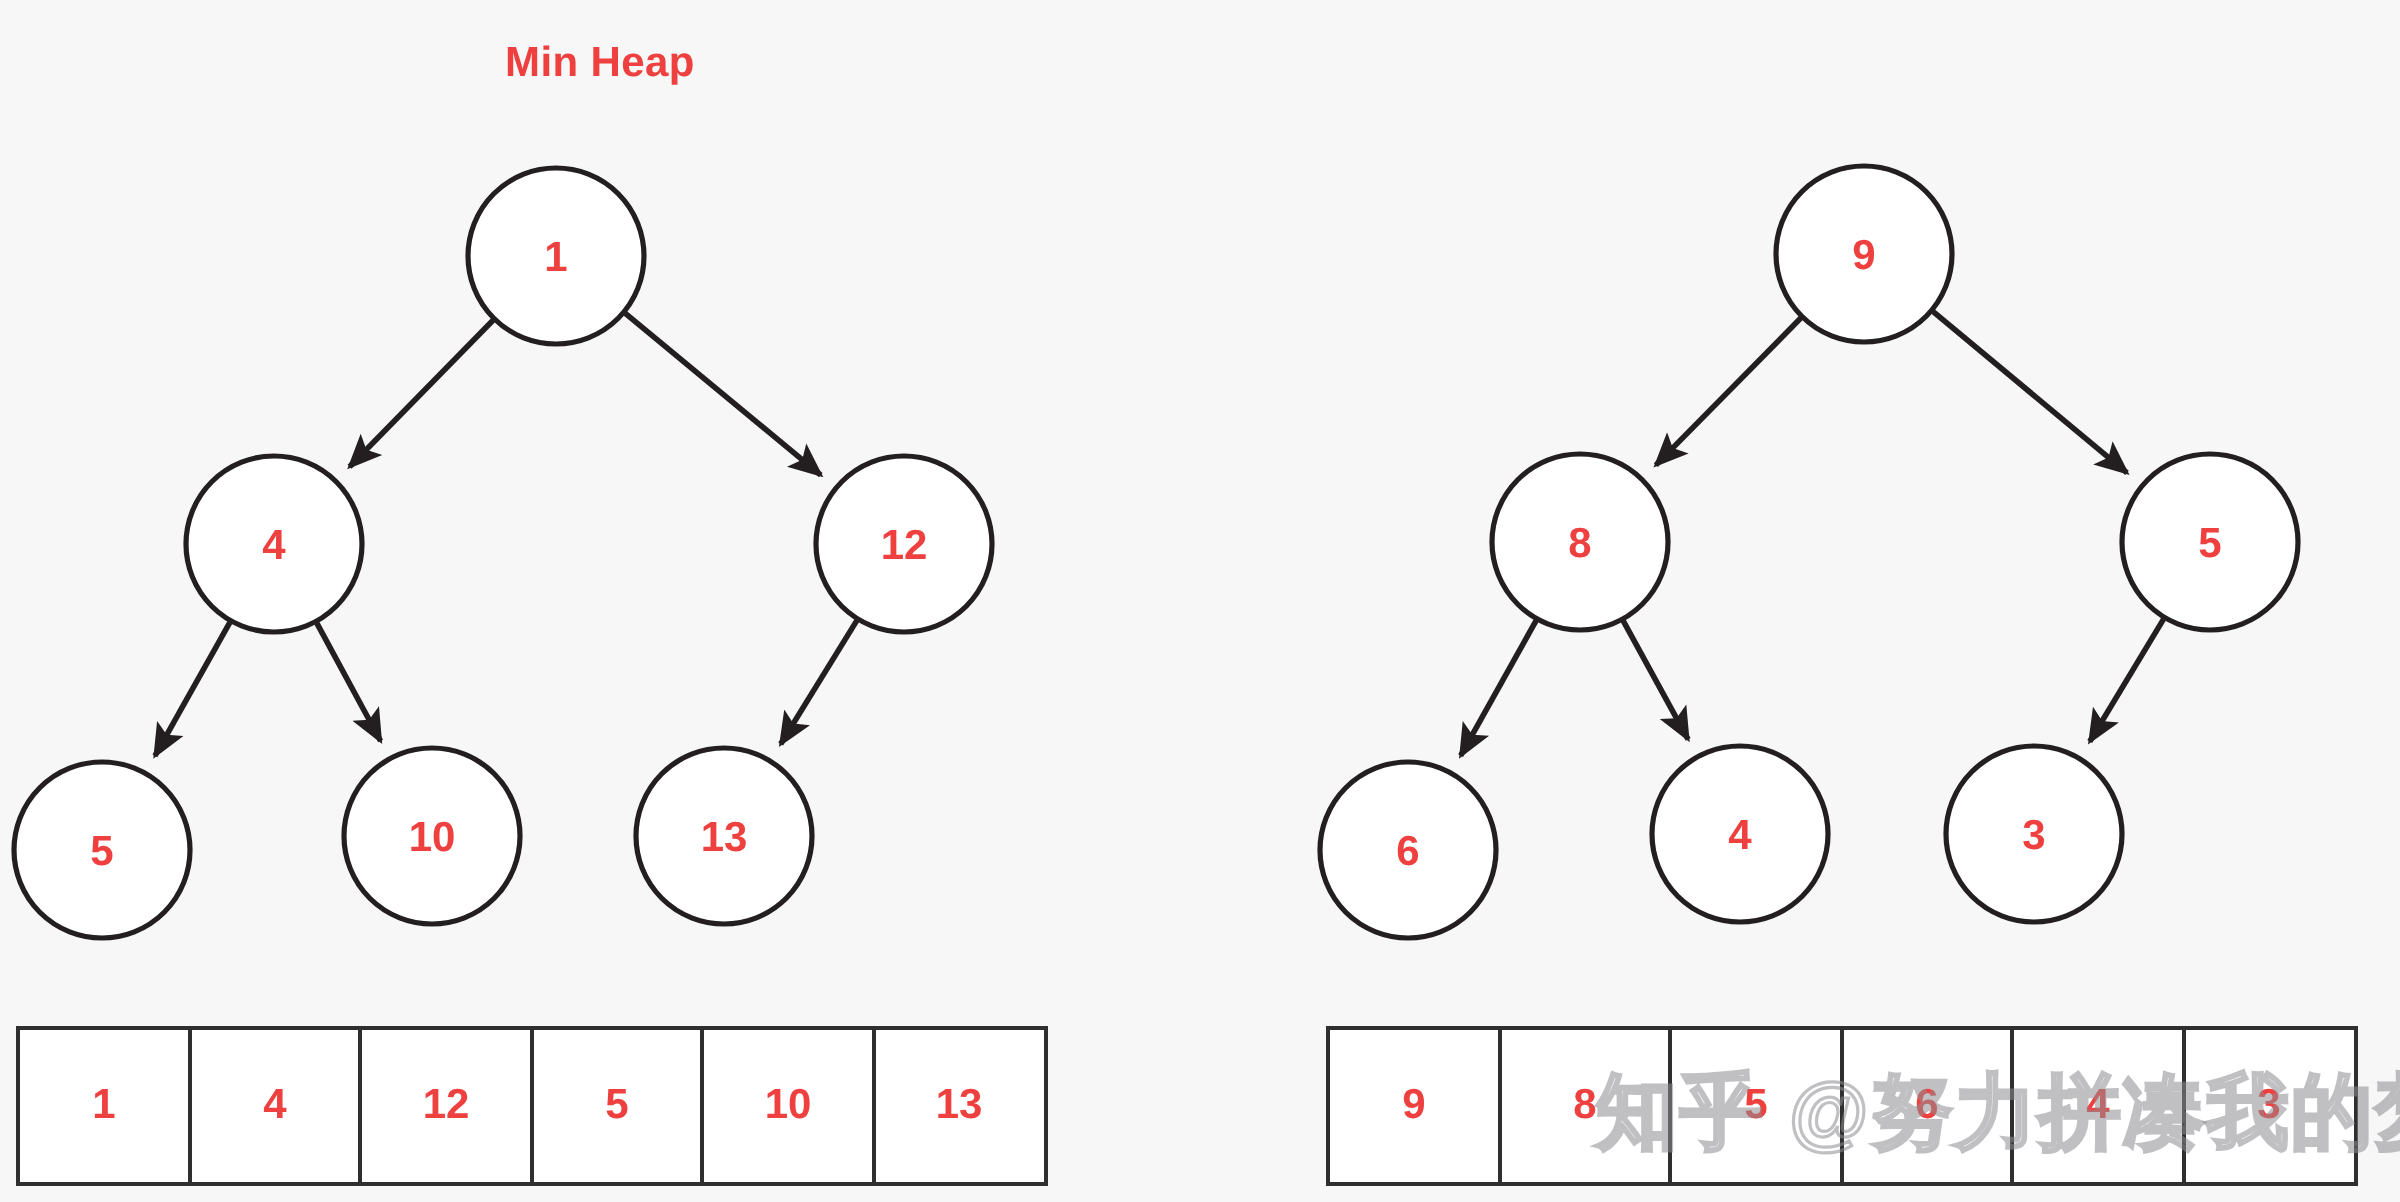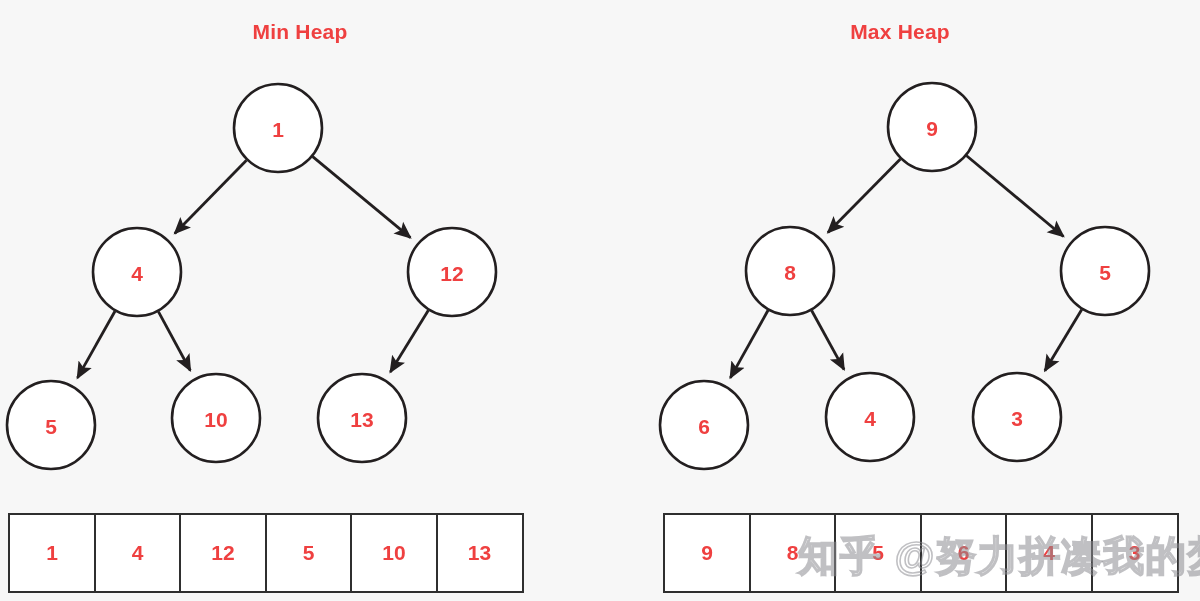--- a/index.html
+++ b/index.html
@@ -142,7 +142,6 @@
   </div>
 
   <div class="panel panel-right">
-    <div class="heap-title">Max Heap</div>
     <svg class="tree-svg" id="tree-max" viewBox="0 0 600 505">
         <defs>
           <marker id="max-arrow" markerWidth="7" markerHeight="7" refX="5.6" refY="3" orient="auto" markerUnits="strokeWidth">

